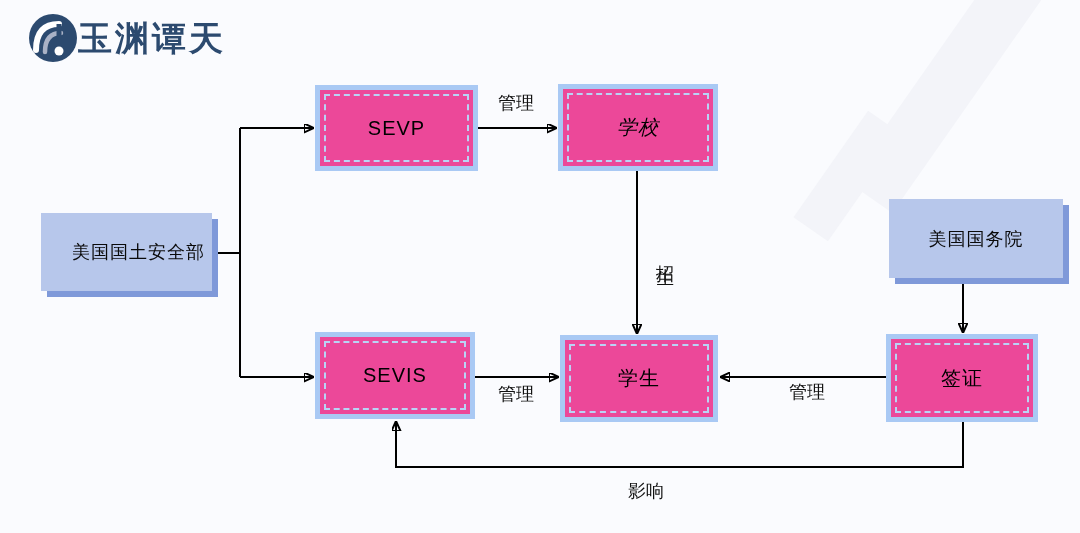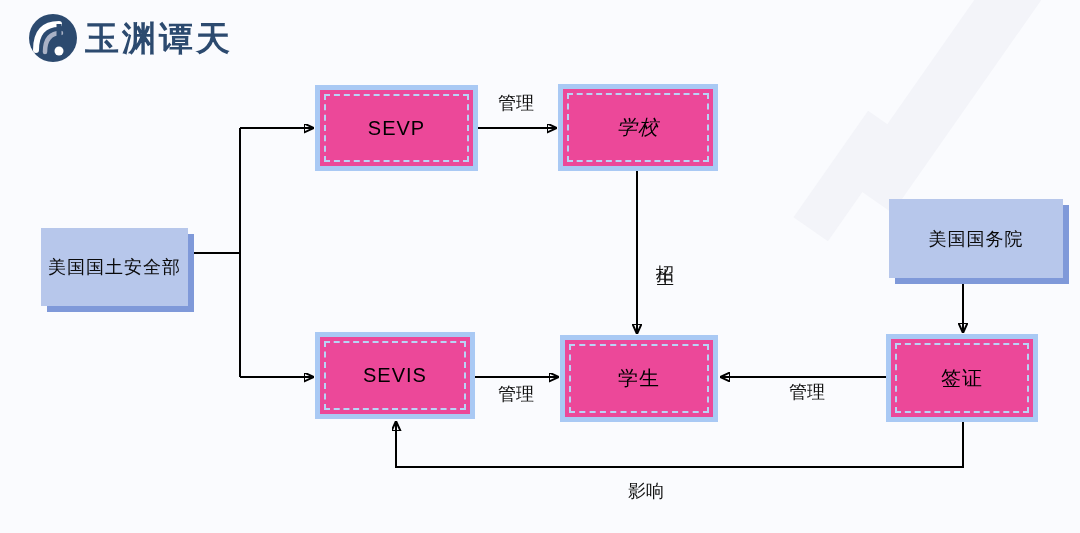--- a/index.html
+++ b/index.html
@@ -14,7 +14,7 @@
   .stripe-b{left:783px;top:155px;width:130px;height:42px;transform:rotate(-55deg);}
 
   
-  .logo{position:absolute;left:28px;top:13px;display:flex;align-items:center;gap:7px;}
+  .logo{position:absolute;left:28px;top:13px;display:flex;align-items:center;}
   .logo-icon{width:50px;height:50px;display:block;}
   .logo-text{
     font-family:"DejaVu Serif","Liberation Serif",serif;font-weight:bold;

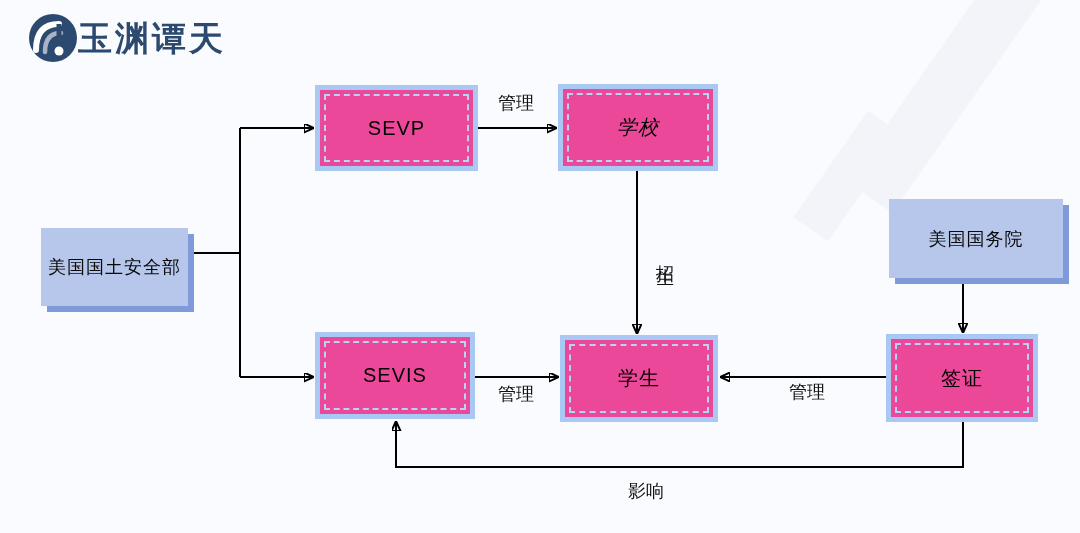--- a/index.html
+++ b/index.html
@@ -82,7 +82,7 @@
     <span class="logo-text">玉渊谭天</span>
   </div>
 
-  <div class="abox" style="left:41px;top:228px;width:147px;height:78px;">
+  <div class="abox" style="left:41px;top:213px;width:147px;height:78px;padding-left:24px;">
     <span class="abox-label">美国国土安全部</span>
   </div>
   <div class="abox" style="left:889px;top:199px;width:174px;height:79px;">

